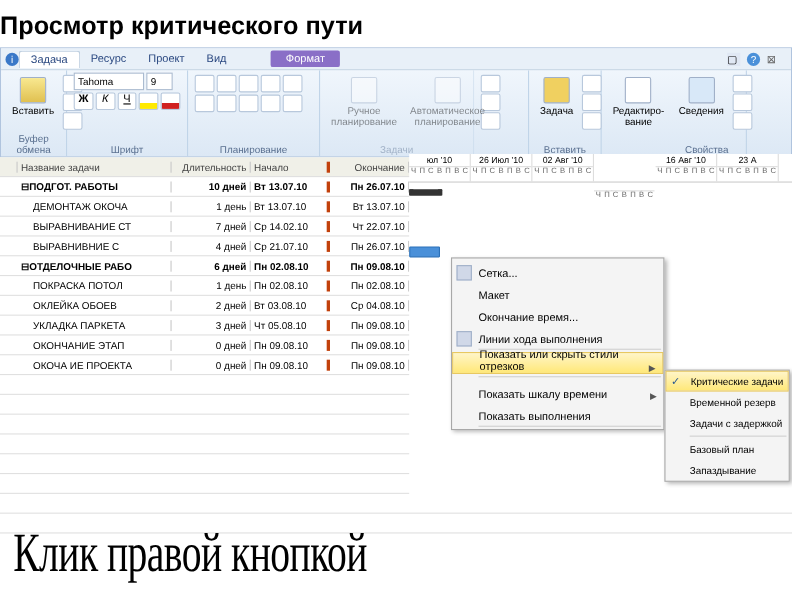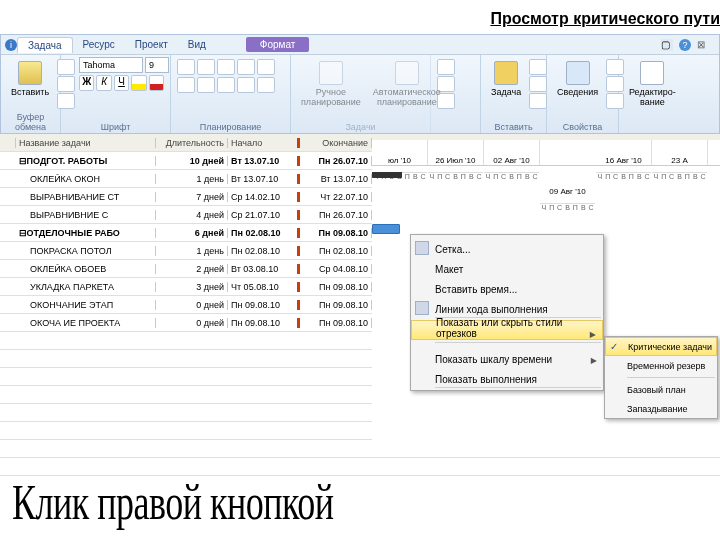--- a/index.html
+++ b/index.html
@@ -5,7 +5,7 @@
   * { margin: 0; padding: 0; box-sizing: border-box; }
   body { font-family: Tahoma, Arial, sans-serif; font-size: 10px; background: #fff; width: 720px; height: 540px; overflow: hidden; position: relative; }
   
-  .title-top { text-align: right; font-size: 16px; font-weight: bold; padding: 10px 0 6px; color: #000; text-decoration: underline; }
+  .title-top { text-align: left; font-size: 23px; font-weight: bold; padding: 10px 0 6px; color: #000; }
   
   .ribbon-area { border: 1px solid #b0c4de; background: linear-gradient(#f5f9fe, #e3eef9); }
   .tabs { display: flex; align-items: center; height: 20px; background: #e8f0f8; border-bottom: 1px solid #c0d0e0; padding: 0 4px; }

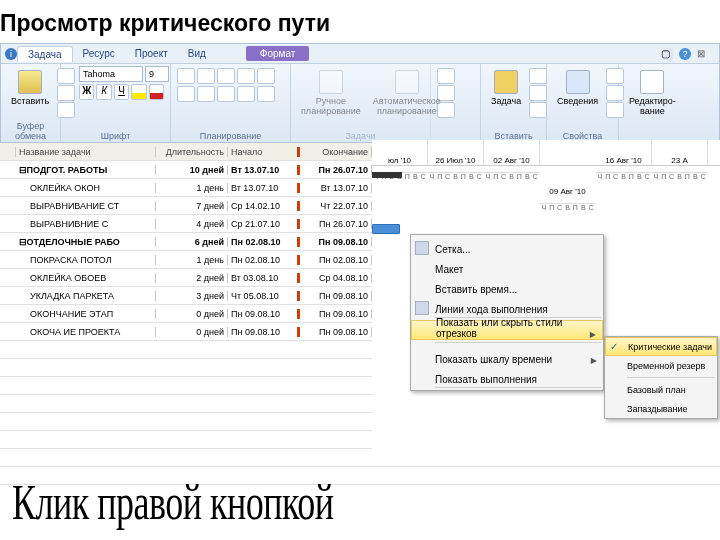--- a/index.html
+++ b/index.html
@@ -24,7 +24,7 @@
   .mini-btn { width: 18px; height: 16px; border: 1px solid #b8c8dc; background: #fff; cursor: pointer; border-radius: 2px; }
   .font-row { display: flex; gap: 2px; align-items: center; }
   .font-sel { font-size: 9px; border: 1px solid #aabbd0; background: #fff; padding: 1px 3px; height: 16px; }
-  .font-col { display: flex; flex-direction: column; gap: 2px; margin-left: 12px; }
+  .font-col { display: flex; flex-direction: column; gap: 2px; }
   .disabled { opacity: 0.45; }
   
   .grid-row { display: flex; border-bottom: 1px solid #e0e0e0; height: 18px; align-items: center; font-size: 9px; }

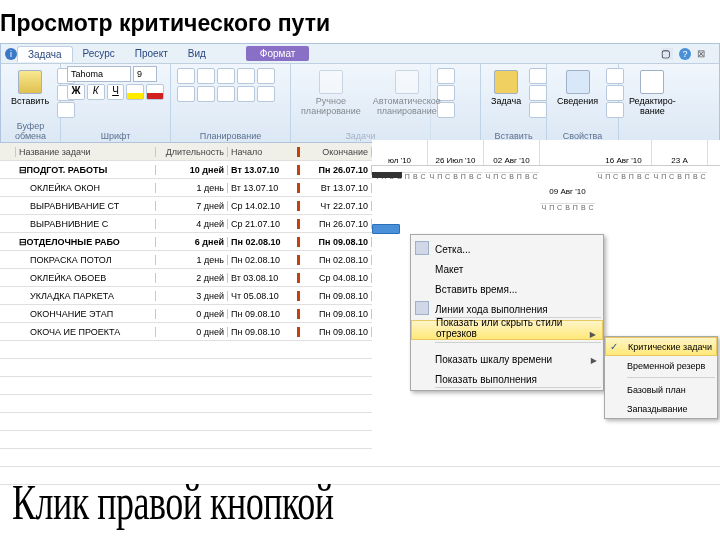--- a/index.html
+++ b/index.html
@@ -174,20 +174,6 @@
       </div>
       <div class="ribbon-group-label">Вставить</div>
     </div>
-    <div class="ribbon-group" style="width:72px;">
-      <div class="ribbon-controls">
-        <div class="big-btn">
-          <div class="ic" style="background:#d8e8f8;"></div>
-          <span>Сведения</span>
-        </div>
-        <div style="display:flex;flex-direction:column;gap:1px;">
-          <div class="mini-btn"></div>
-          <div class="mini-btn"></div>
-          <div class="mini-btn"></div>
-        </div>
-      </div>
-      <div class="ribbon-group-label">Свойства</div>
-    </div>
     <div class="ribbon-group" style="width:60px;border-right:none;">
       <div class="ribbon-controls">
         <div class="big-btn">
@@ -197,6 +183,20 @@
         </div>
       </div>
       <div class="ribbon-group-label">&nbsp;</div>
+    </div>
+    <div class="ribbon-group" style="width:72px;">
+      <div class="ribbon-controls">
+        <div class="big-btn">
+          <div class="ic" style="background:#d8e8f8;"></div>
+          <span>Сведения</span>
+        </div>
+        <div style="display:flex;flex-direction:column;gap:1px;">
+          <div class="mini-btn"></div>
+          <div class="mini-btn"></div>
+          <div class="mini-btn"></div>
+        </div>
+      </div>
+      <div class="ribbon-group-label">Свойства</div>
     </div>
   </div>
 </div>

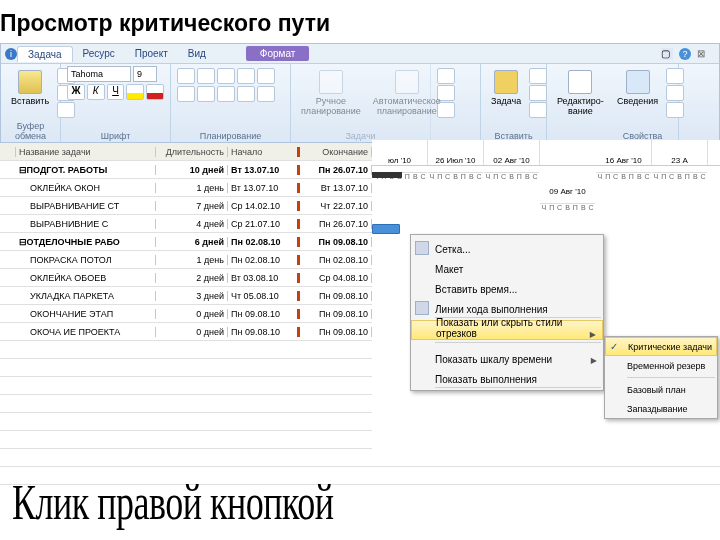--- a/index.html
+++ b/index.html
@@ -40,7 +40,7 @@
   .gantt-area { position: absolute; left: 372px; top: 140px; right: 0; height: 310px; background: #fff; }
   .gantt-head { display: flex; height: 26px; border-bottom: 1px solid #ccc; font-size: 8px; }
   .gantt-week { border-right: 1px solid #ddd; display: flex; flex-direction: column; }
-  .gantt-week-top { text-align: center; padding: 16px 0; border-bottom: 1px solid #ddd; white-space: nowrap; overflow: hidden; }
+  .gantt-week-top { text-align: center; padding: 1px 0; border-bottom: 1px solid #ddd; white-space: nowrap; overflow: hidden; }
   .gantt-days { display: flex; }
   .gantt-day { width: 8px; text-align: center; font-size: 7px; color: #666; }
   .gantt-body { position: relative; }

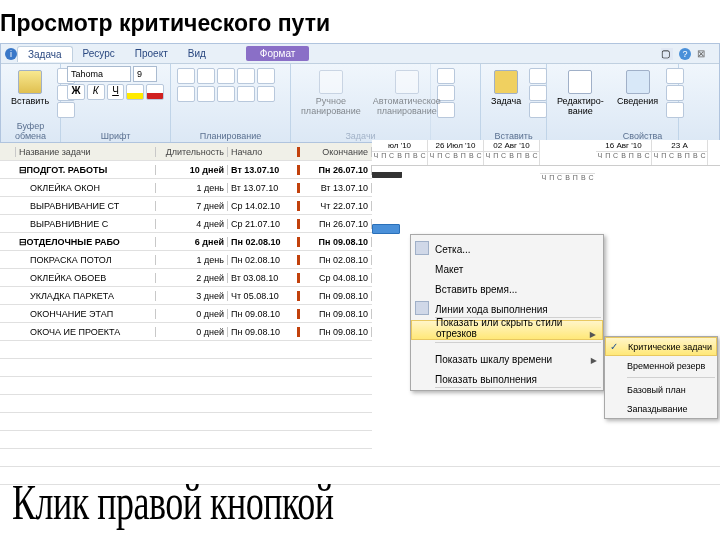--- a/index.html
+++ b/index.html
@@ -219,7 +219,7 @@
       </div>
       <div class="grid-row">
         <div class="col-i"></div>
-        <div class="col-name indent">ОКЛЕЙКА ОКОН</div>
+        <div class="col-name indent">ДЕМОНТАЖ ОКОЧА</div>
         <div class="col-dur">1 день</div>
         <div class="col-start">Вт 13.07.10</div>
         <div class="col-end">Вт 13.07.10</div>

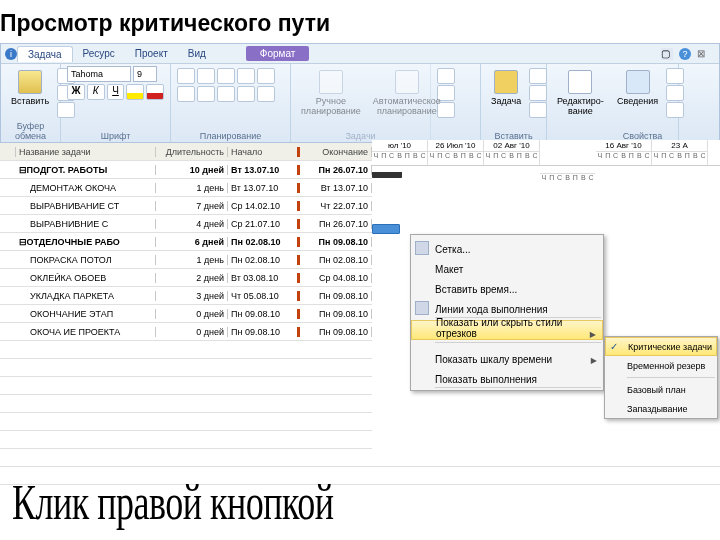--- a/index.html
+++ b/index.html
@@ -438,7 +438,7 @@
       <span>Макет</span>
     </div>
     <div class="cm-item">
-      <span>Вставить время...</span>
+      <span>Окончание время...</span>
     </div>
     <div class="cm-item">
       <span class="cm-icon"></span>

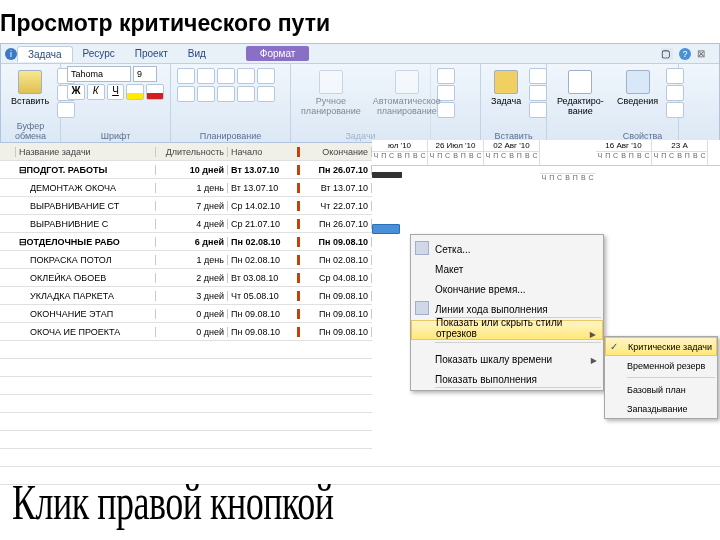--- a/index.html
+++ b/index.html
@@ -467,6 +467,9 @@
     <div class="sm-item">
       <span>Временной резерв</span>
     </div>
+    <div class="sm-item">
+      <span>Задачи с задержкой</span>
+    </div>
     <div class="cm-sep" style="margin-left: 22px;"></div>
     <div class="sm-item">
       <span>Базовый план</span>

